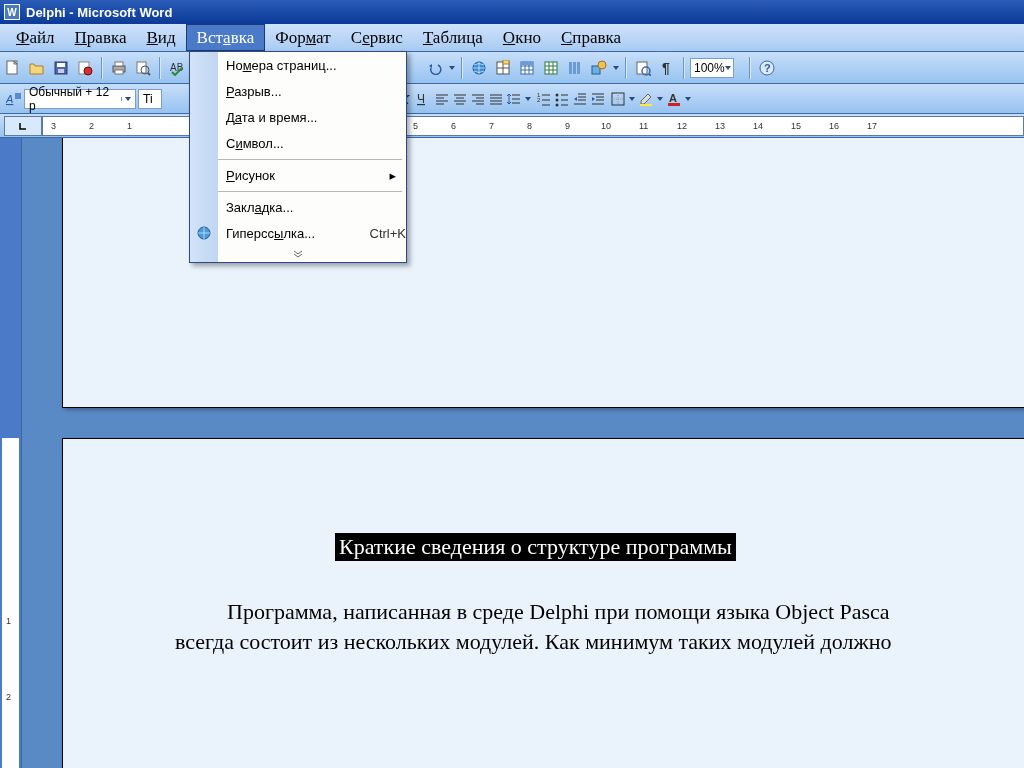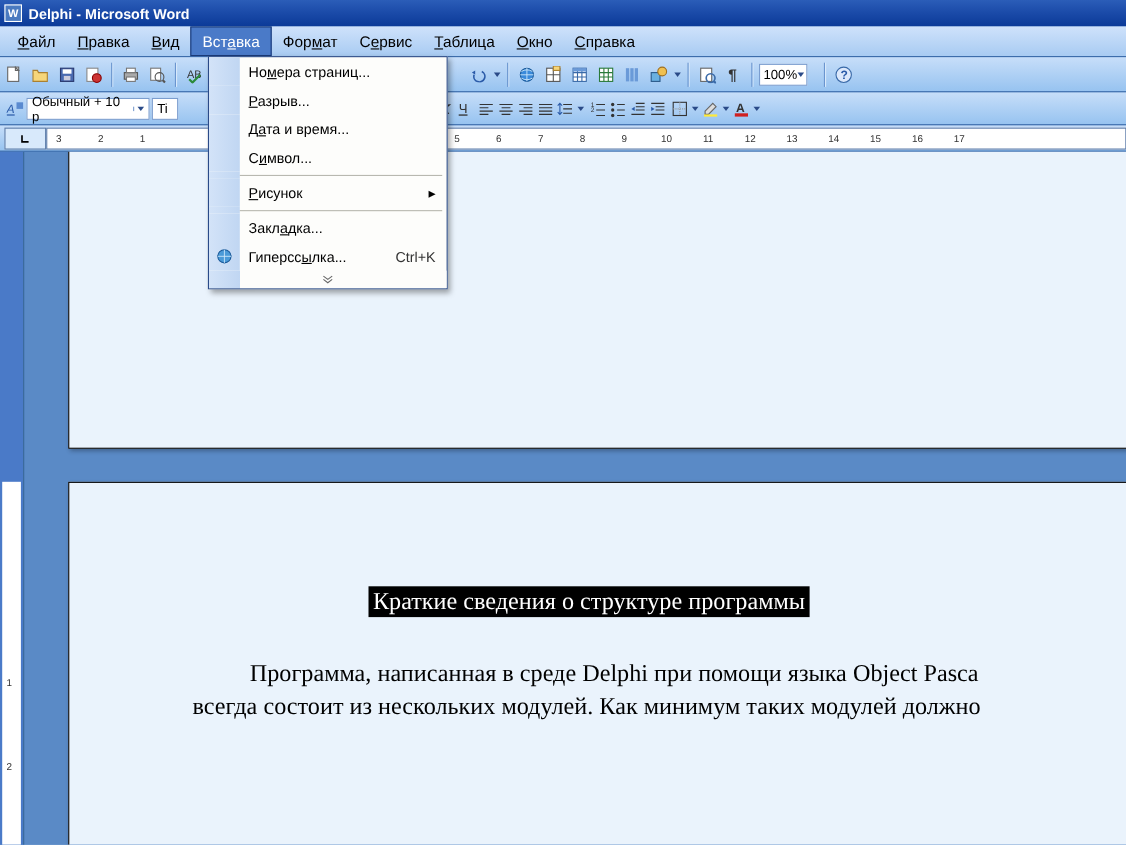--- a/index.html
+++ b/index.html
@@ -45,9 +45,10 @@
   padding: 9px 10px;
   color: #000;
   cursor: default;
-  font-size: 14px;
-  display: flex;
-  align-items: center;
+  font-size: 17px;
+  display: flex;
+  align-items: center;
+  font-family: Liberation Serif, serif;
 }
 .menubar .menu-item.active {
   background: #4a7ac8;

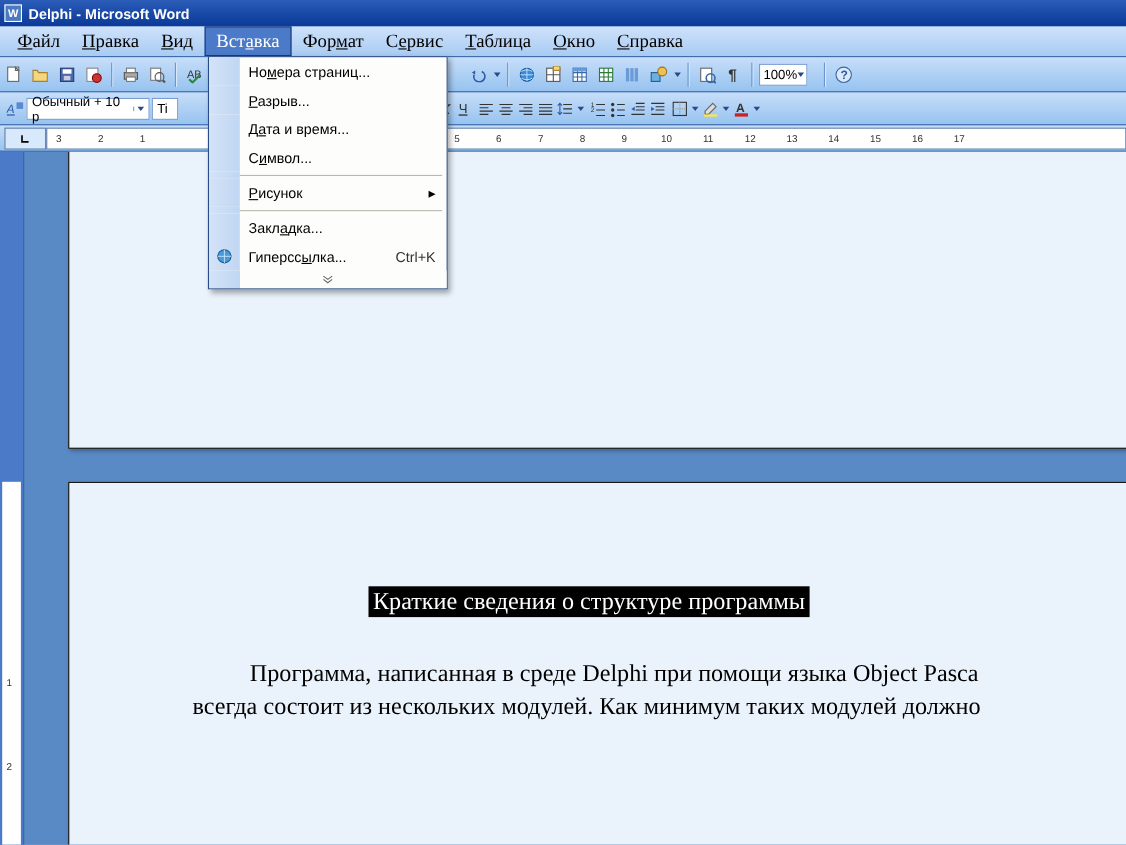--- a/index.html
+++ b/index.html
@@ -452,7 +452,7 @@
       </svg>
     </div>
   <div class="combo" style="width:112px">
-    <span>Обычный + 10 p</span>
+    <span>Обычный + 12 p</span>
     <span class="dd">
         <div class="triangle-down"></div>
       </span>

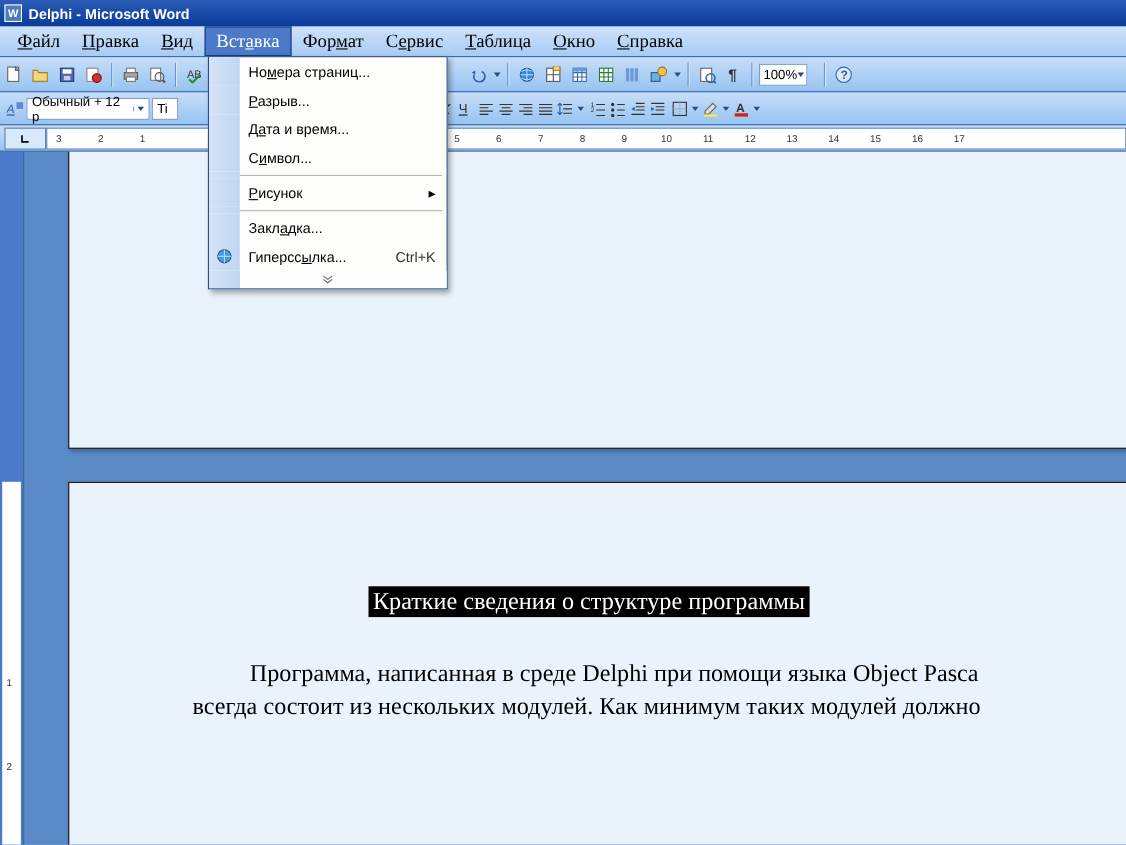--- a/index.html
+++ b/index.html
@@ -208,7 +208,6 @@
   padding-left: 8px;
 }
 .dropdown-menu .dm-short {
-  padding-right: 10px;
   color: #333;
 }
 .dropdown-menu .dm-arrow {

